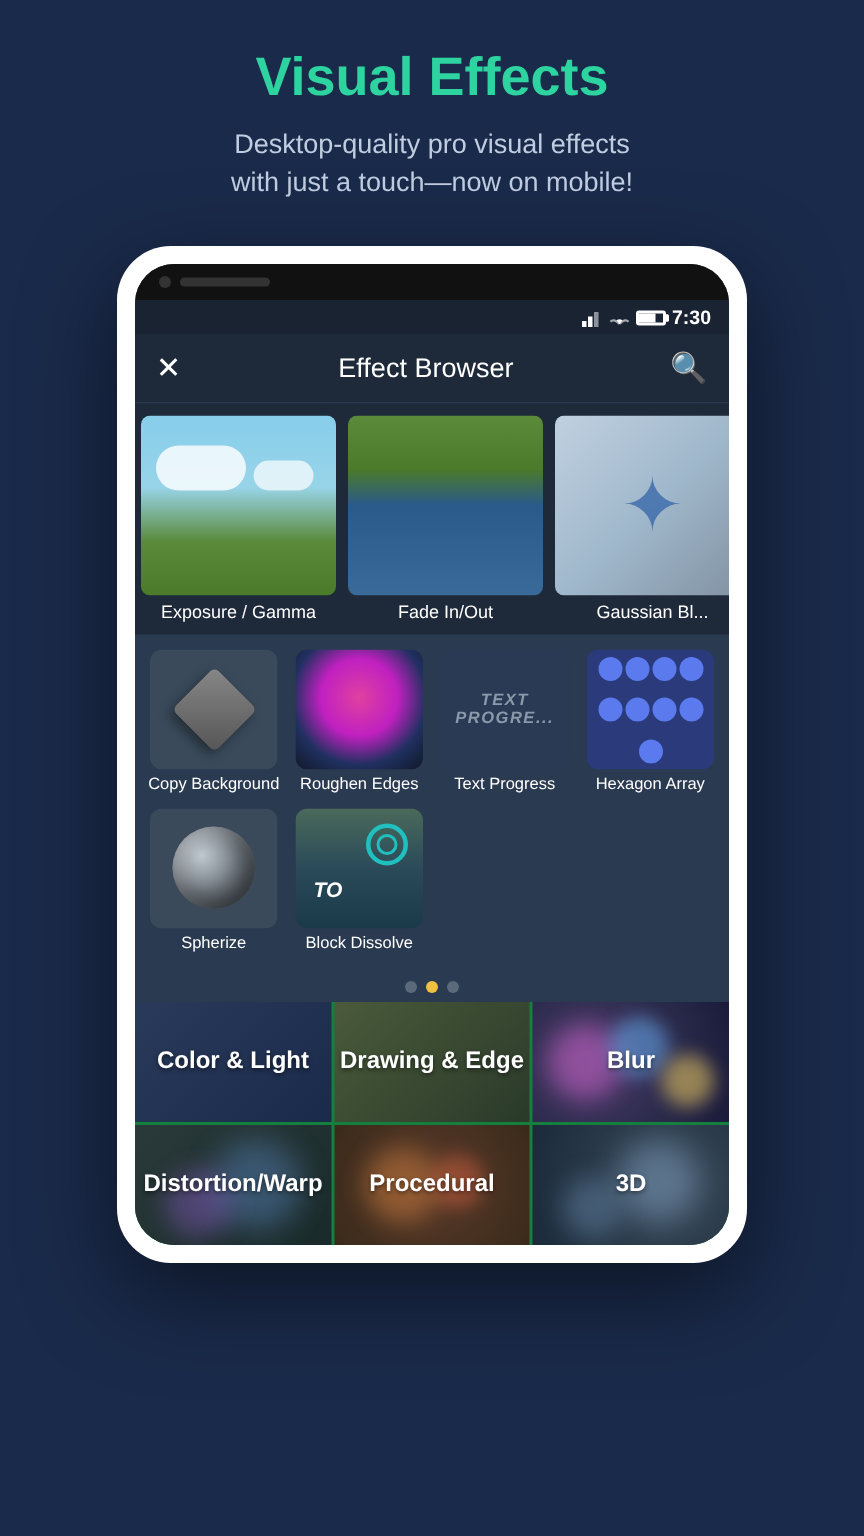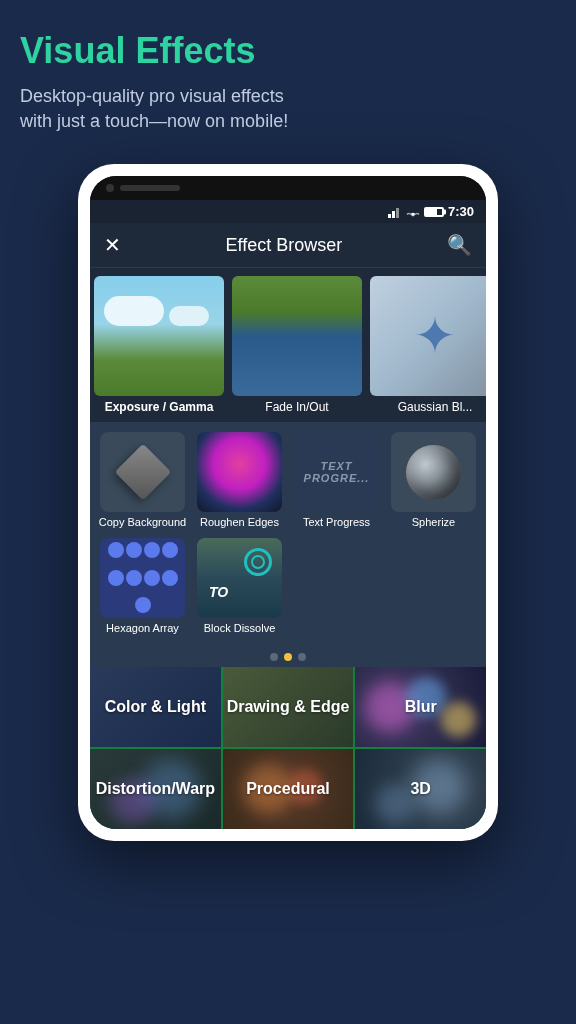--- a/index.html
+++ b/index.html
@@ -17,6 +17,7 @@
     .header-section {
       width: 100%;
       padding: 30px 20px 20px;
+      text-align: center;
     }
 
     .header-title {

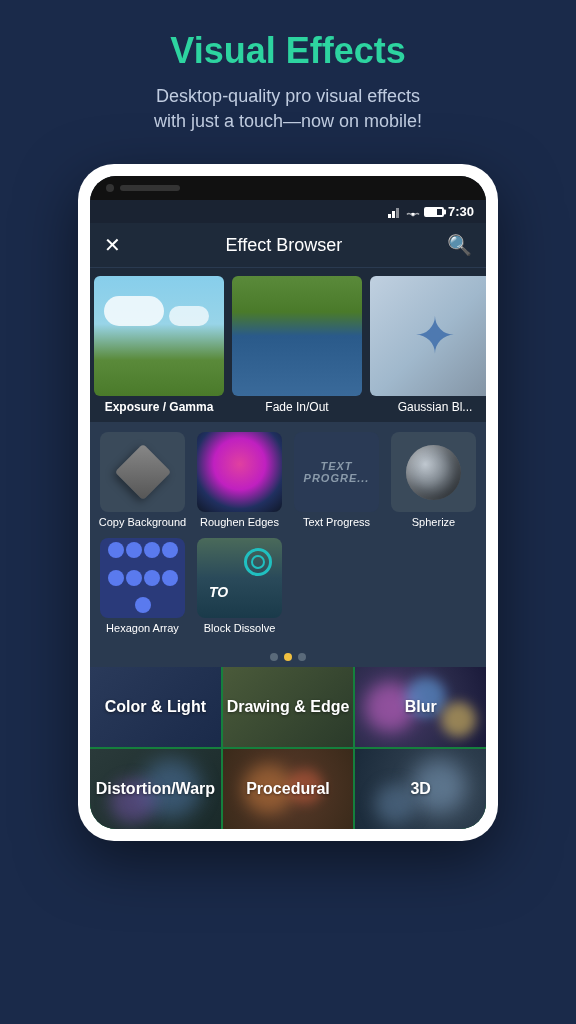--- a/index.html
+++ b/index.html
@@ -160,7 +160,6 @@
 
     .featured-item:first-child {
       margin-left: 4px;
-      font-weight: bold;
     }
 
     .featured-thumb {

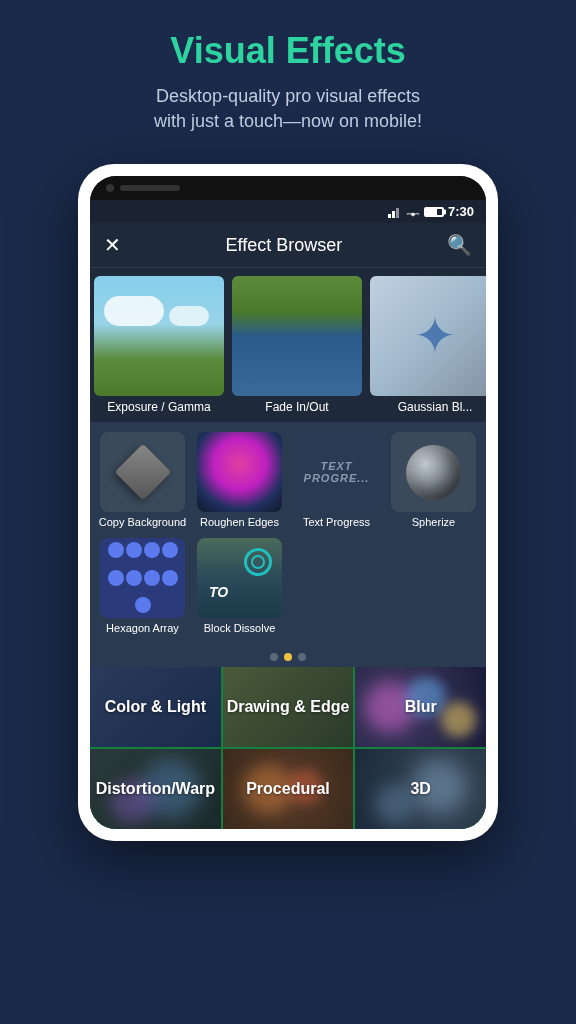--- a/index.html
+++ b/index.html
@@ -604,15 +604,6 @@
             </div>
           </div>
           <div class="effect-label">Text Progress</div>
-        </div>
-
-        <div class="effect-item">
-          <div class="effect-thumb">
-            <div class="thumb-spherize">
-              <div class="sphere"></div>
-            </div>
-          </div>
-          <div class="effect-label">Spherize</div>
         </div>
 
         <div class="effect-item">
@@ -632,6 +623,15 @@
           <div class="effect-label">Hexagon Array</div>
         </div>
 
+        <div class="effect-item">
+          <div class="effect-thumb">
+            <div class="thumb-spherize">
+              <div class="sphere"></div>
+            </div>
+          </div>
+          <div class="effect-label">Spherize</div>
+        </div>
+
 
         <div class="effect-item">
           <div class="effect-thumb">

